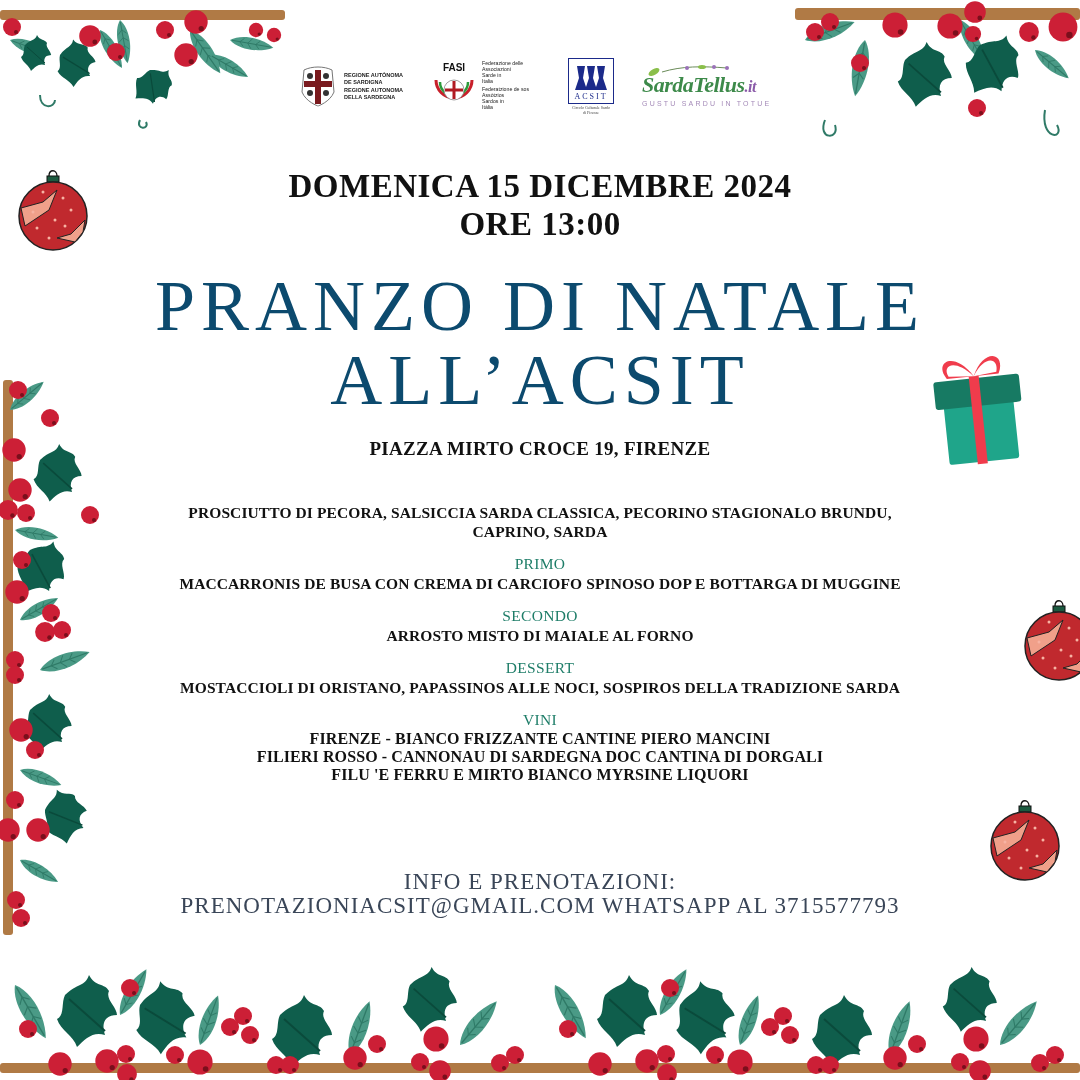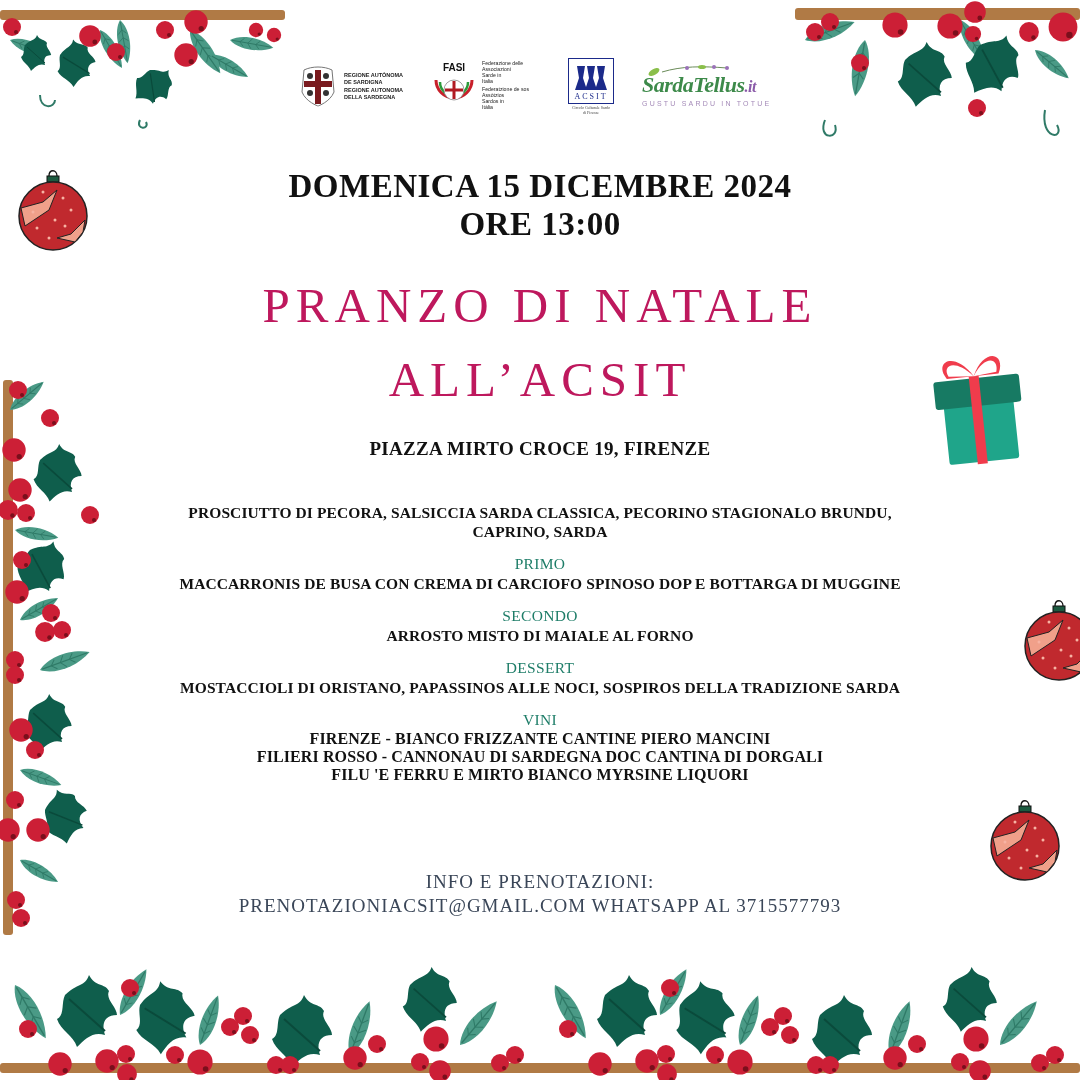--- a/index.html
+++ b/index.html
@@ -23,7 +23,7 @@
     .date-block { position: absolute; top: 167px; left: 0; width: 1080px; text-align: center;
       font-family: "Liberation Serif", "DejaVu Serif", serif; font-weight: bold; font-size: 33px; line-height: 38px; color: #111; letter-spacing: 0.5px; }
     .title-block { position: absolute; top: 270px; left: 0; width: 1080px; text-align: center;
-      font-family: "Liberation Serif", "DejaVu Serif", serif; font-size: 49px; line-height: 72px; color: #be185d; letter-spacing: 6px; font-weight: normal; }
+      font-family: "Liberation Serif", "DejaVu Serif", serif; font-size: 72px; line-height: 72px; color: #0c4a6e; letter-spacing: 6px; font-weight: normal; }
     .address { position: absolute; top: 438px; left: 0; width: 1080px; text-align: center;
       font-family: "Liberation Serif", serif; font-weight: bold; font-size: 19px; color: #111; letter-spacing: 0.3px; }
 

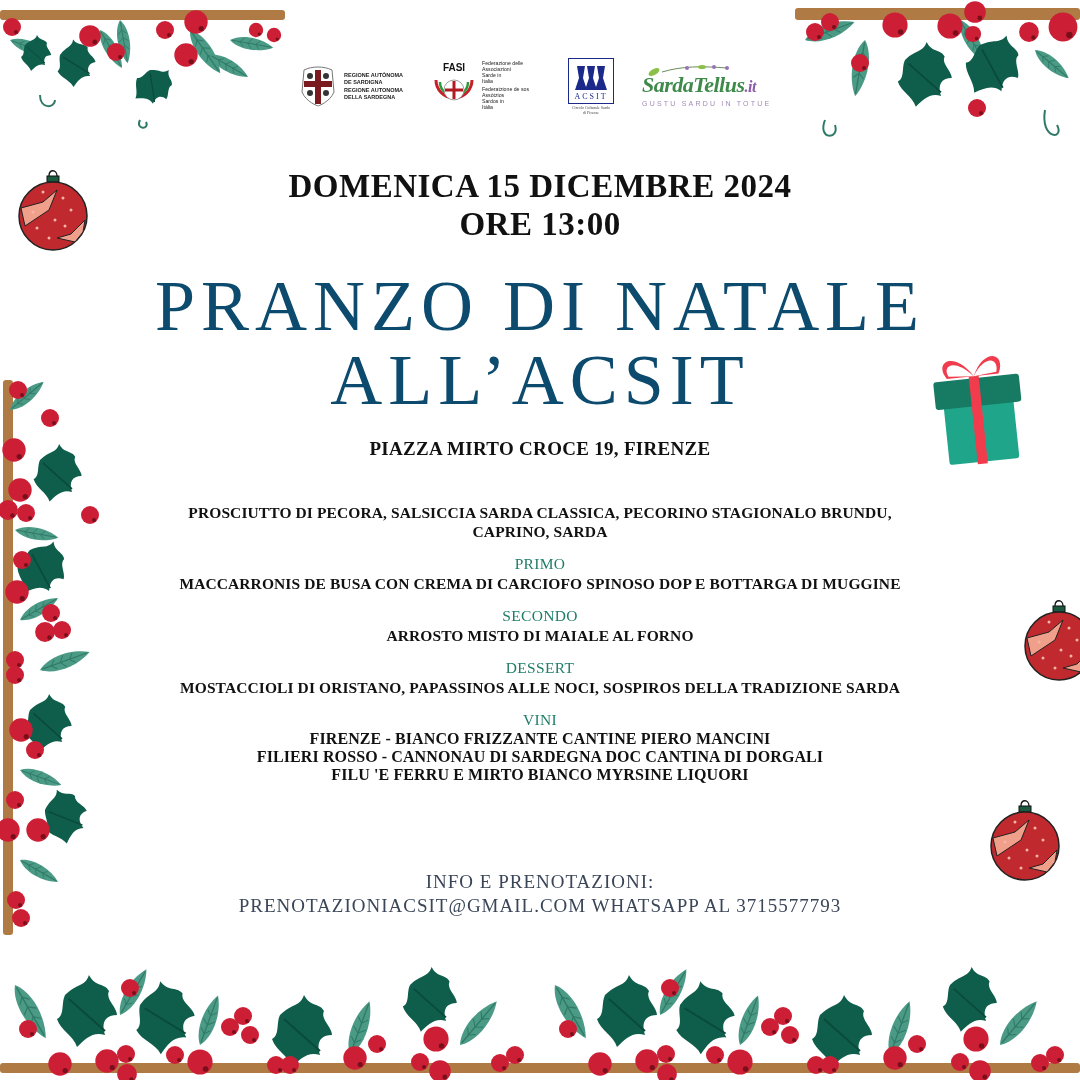--- a/index.html
+++ b/index.html
@@ -35,7 +35,7 @@
     .course.vini .course-line { font-size: 16px; line-height: 18px; }
 
     .info { position: absolute; top: 870px; left: 0; width: 1080px; text-align: center;
-      font-family: "Liberation Serif", serif; font-size: 19px; color: #3a4658; line-height: 24px; letter-spacing: 1px; }
+      font-family: "Liberation Serif", serif; font-size: 23px; color: #3a4658; line-height: 24px; letter-spacing: 1px; }
 
     
     .ornament { position: absolute; }

